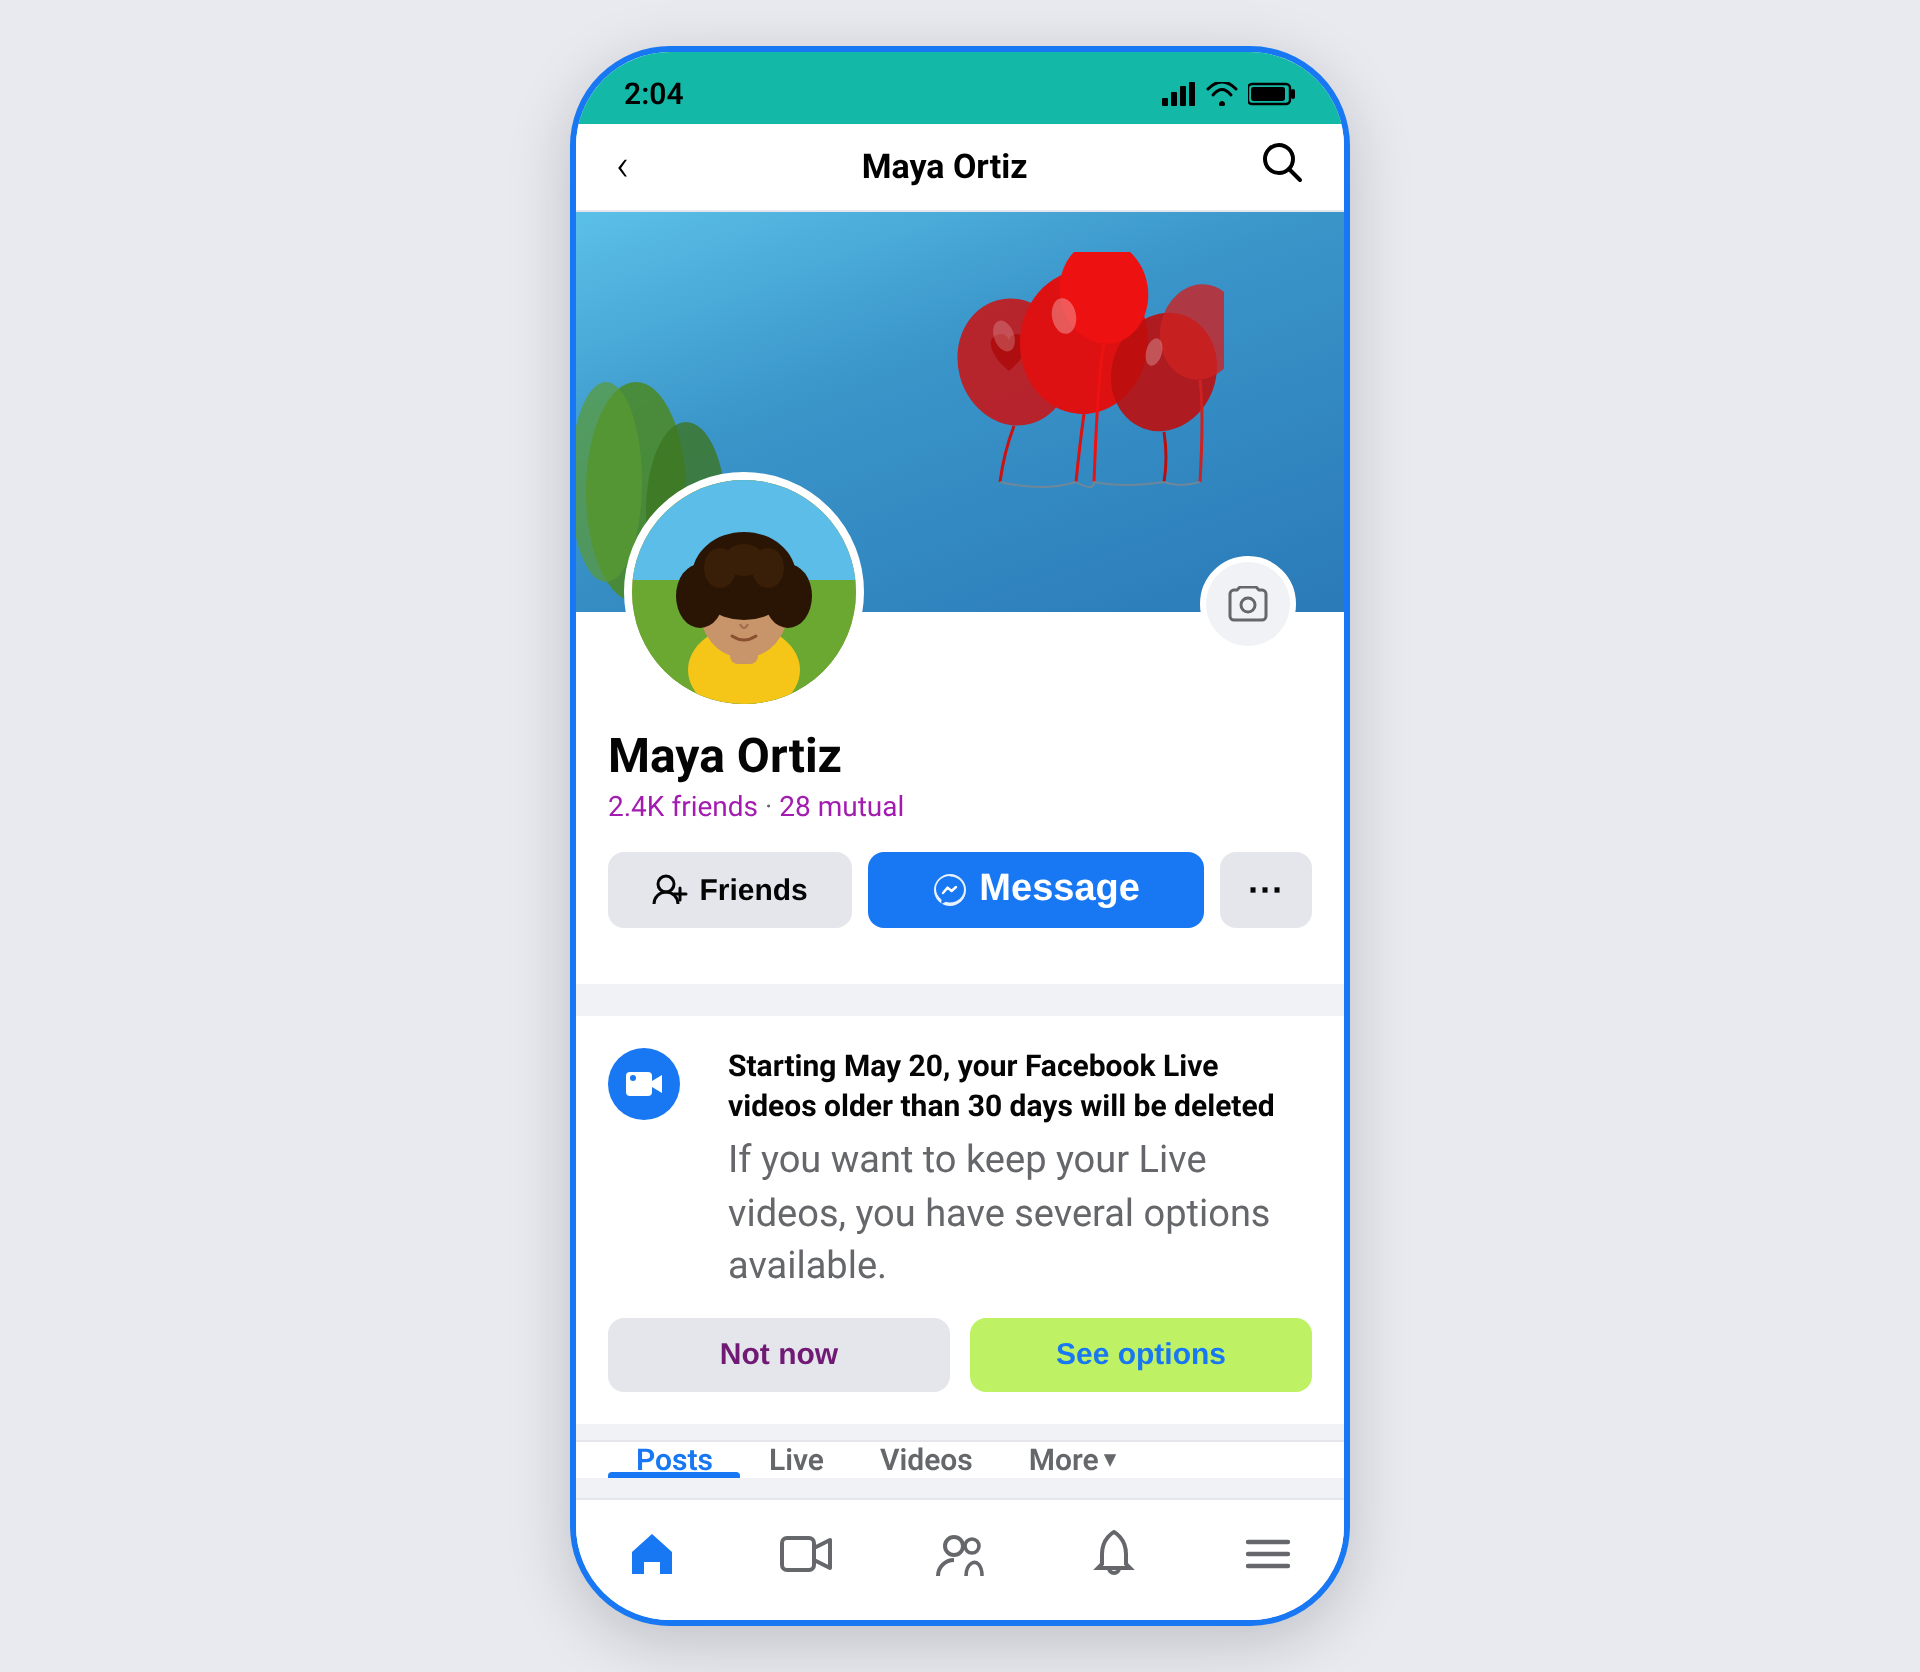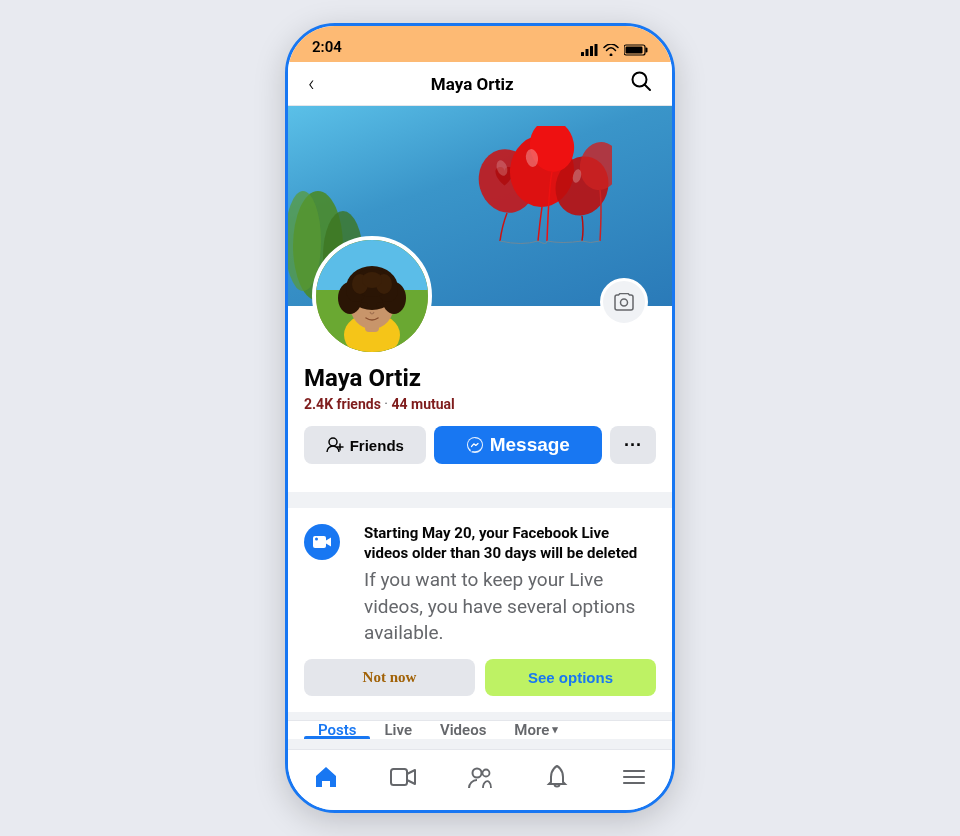--- a/index.html
+++ b/index.html
@@ -30,10 +30,10 @@
     
     .status-bar {
       display: flex;
-      align-items: flex-end;
+      align-items: center;
       justify-content: space-between;
       padding: 12px 24px 6px 24px;
-      background: #fdba74;
+      background: #14b8a6;
       flex-shrink: 0;
     }
     .status-time {

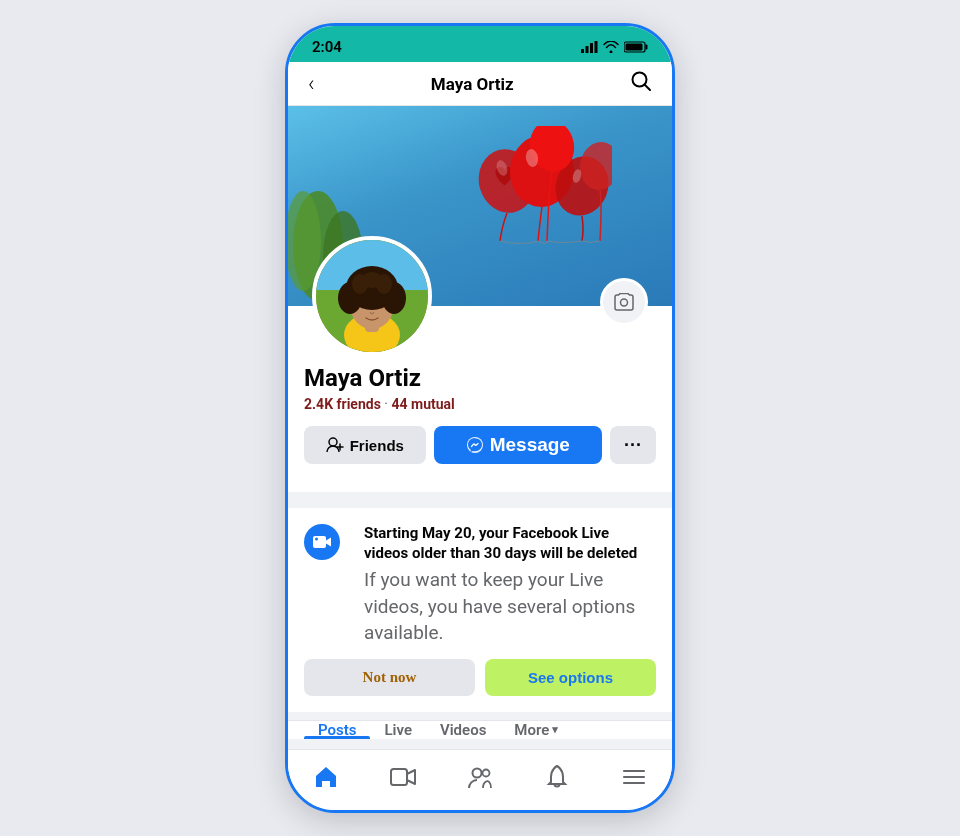--- a/index.html
+++ b/index.html
@@ -153,8 +153,8 @@
       margin-bottom: 14px;
     }
     .profile-friends span {
-      font-weight: 700;
-      color: #7f1d1d;
+      font-weight: 400;
+      color: #a21caf;
     }
 
     

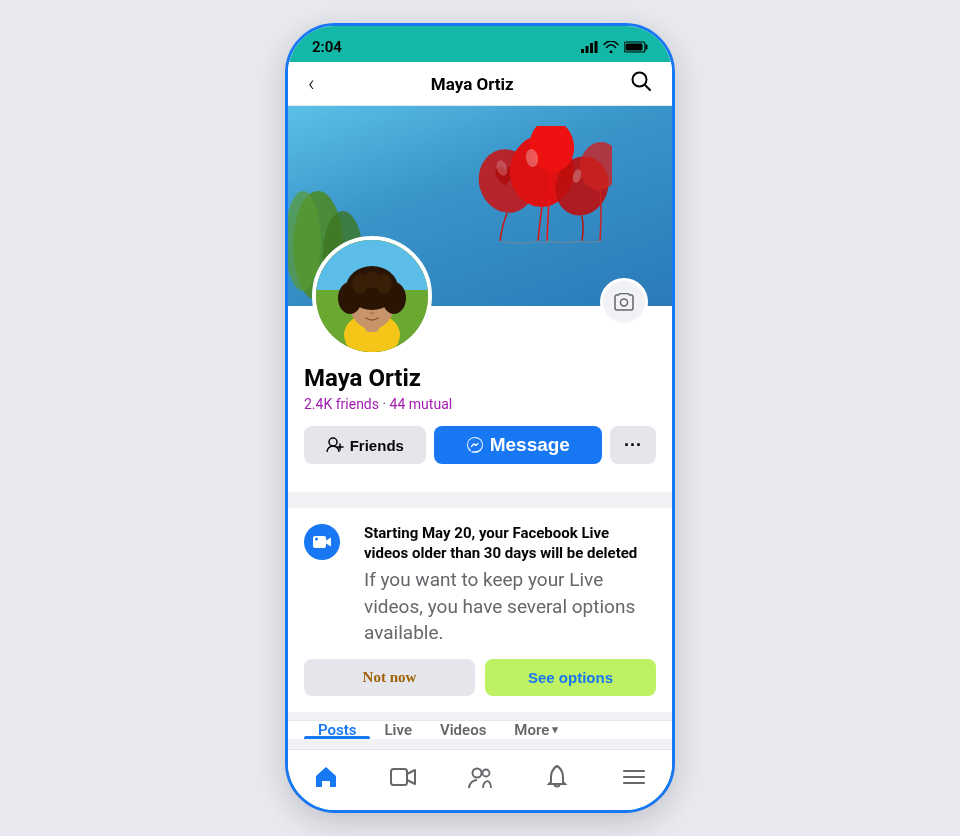--- a/index.html
+++ b/index.html
@@ -476,7 +476,7 @@
         <div class="profile-friends">
           <span>2.4K</span>
           <span>friends</span>
-          · <span>44</span>
+          · <span>28</span>
           <span>mutual</span>
         </div>
       </div>

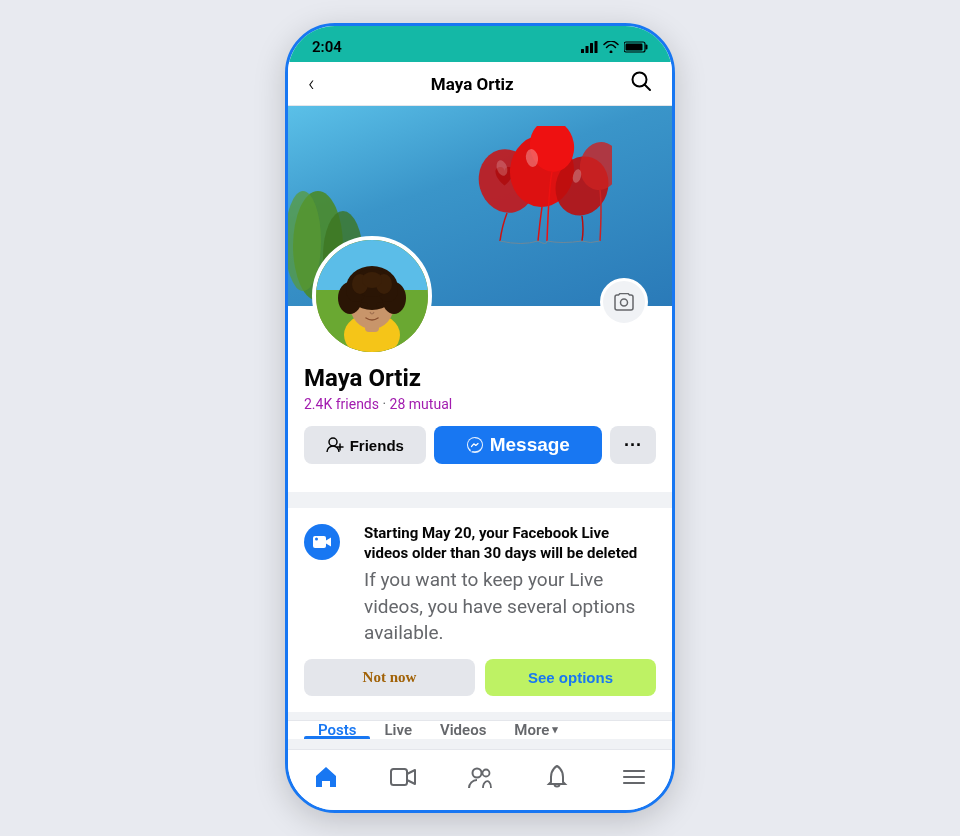--- a/index.html
+++ b/index.html
@@ -256,9 +256,8 @@
       padding: 10px;
       font-size: 15px;
       font-weight: 600;
-      color: #a16207;
-      cursor: pointer;
-      font-family: Liberation Serif, serif;
+      color: #701a75;
+      cursor: pointer;
     }
     .btn-see-options {
       flex: 1;

